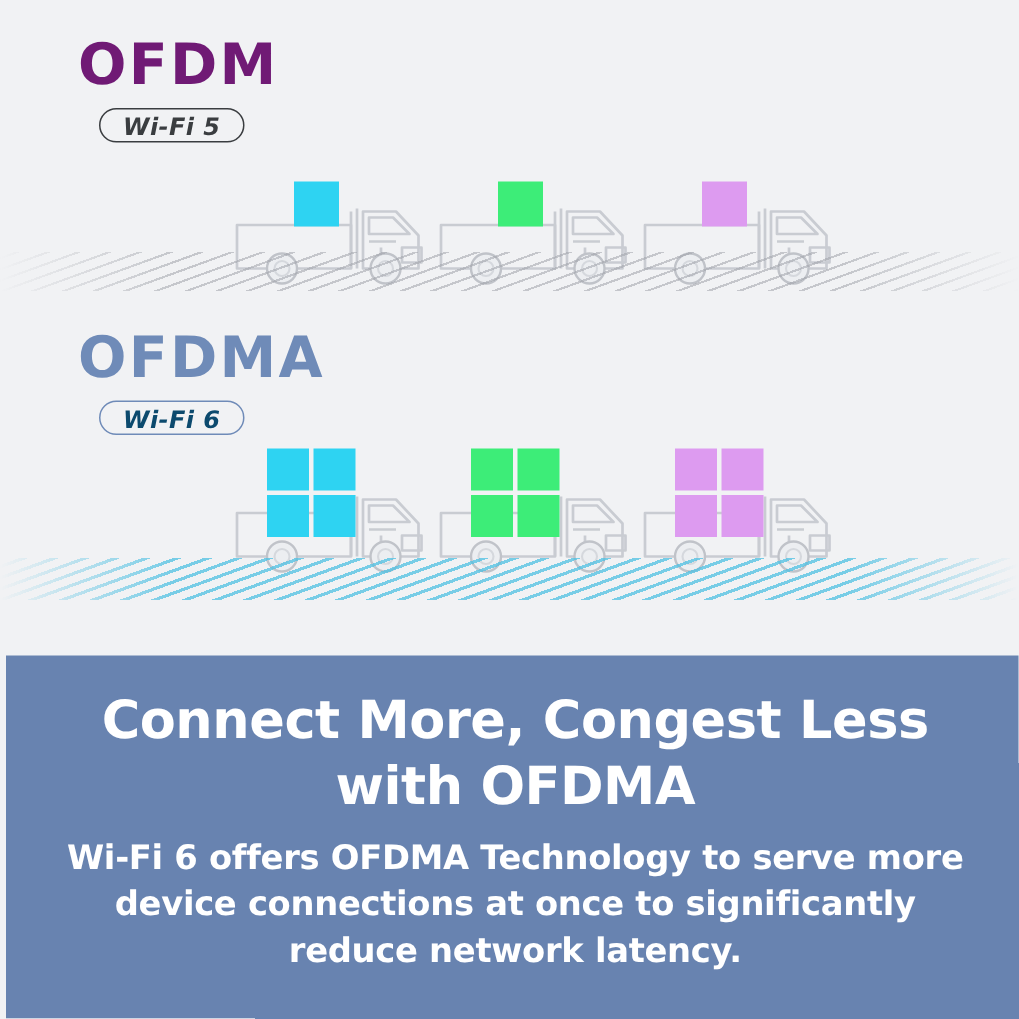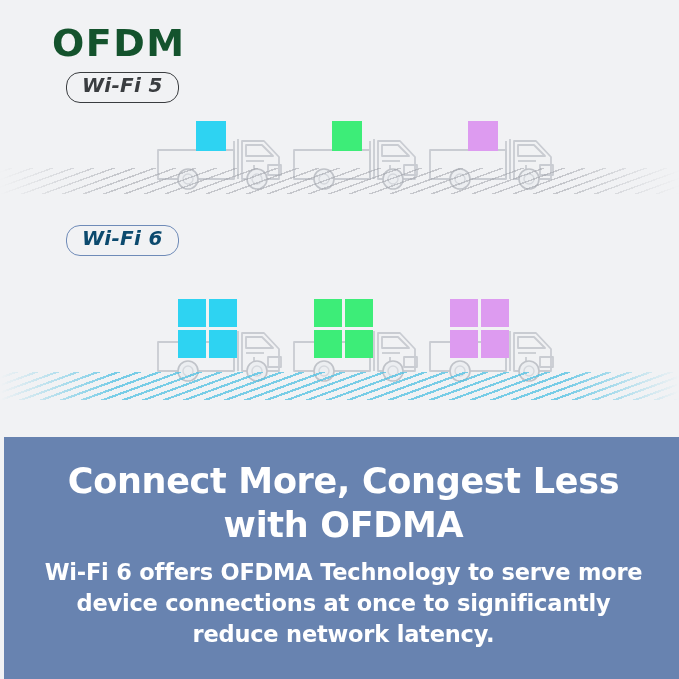--- a/index.html
+++ b/index.html
@@ -48,7 +48,7 @@
     line-height: 42px;
     margin: 0;
   }
-  .sect-title.dark { color: #14532d; }
+  .sect-title.dark { color: #701a75; }
   .sect-title.blue { color: #6f8bb8; }
 
   .wifi-badge {

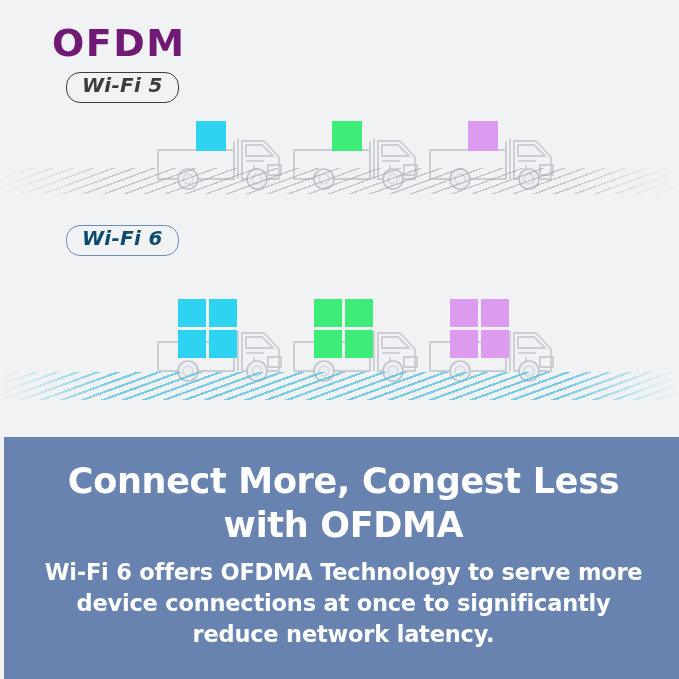--- a/index.html
+++ b/index.html
@@ -55,12 +55,12 @@
     display: inline-block;
     margin-top: 8px;
     margin-left: 14px;
-    padding: 3px 15px 8px 15px;
+    padding: 3px 15px 0 15px;
     border-radius: 14px;
     font-family: "DejaVu Sans", sans-serif;
     font-style: italic;
     font-weight: bold;
-    font-size: 20px;
+    font-size: 16px;
     line-height: 18px;
     letter-spacing: 0.3px;
   }

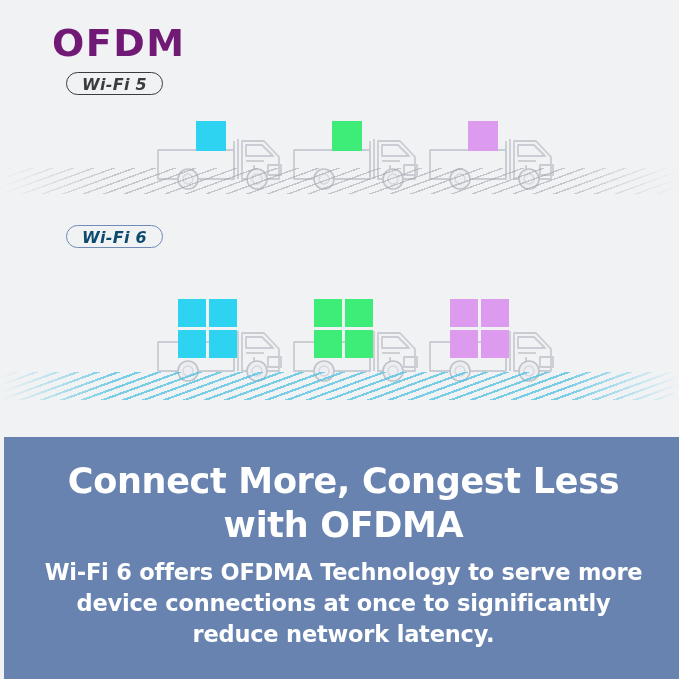--- a/index.html
+++ b/index.html
@@ -251,6 +251,7 @@
     <div class="road row-ofdm-road"></div>
 
     <div class="section-head ofdma">
+      <div class="sect-title blue">OFDMA</div>
       <div class="wifi-badge blue">Wi-Fi 6</div>
     </div>
 

